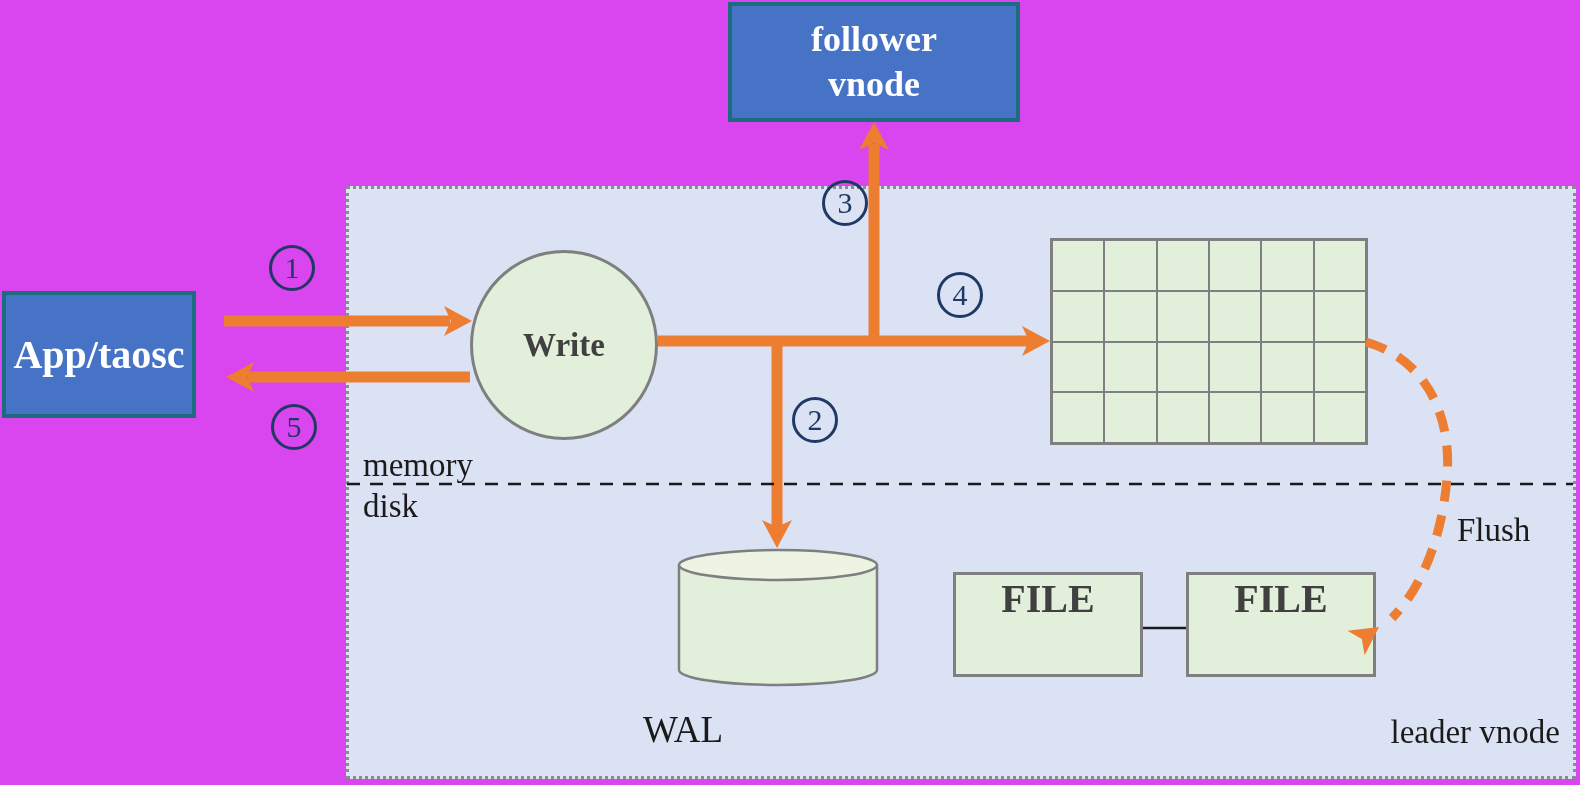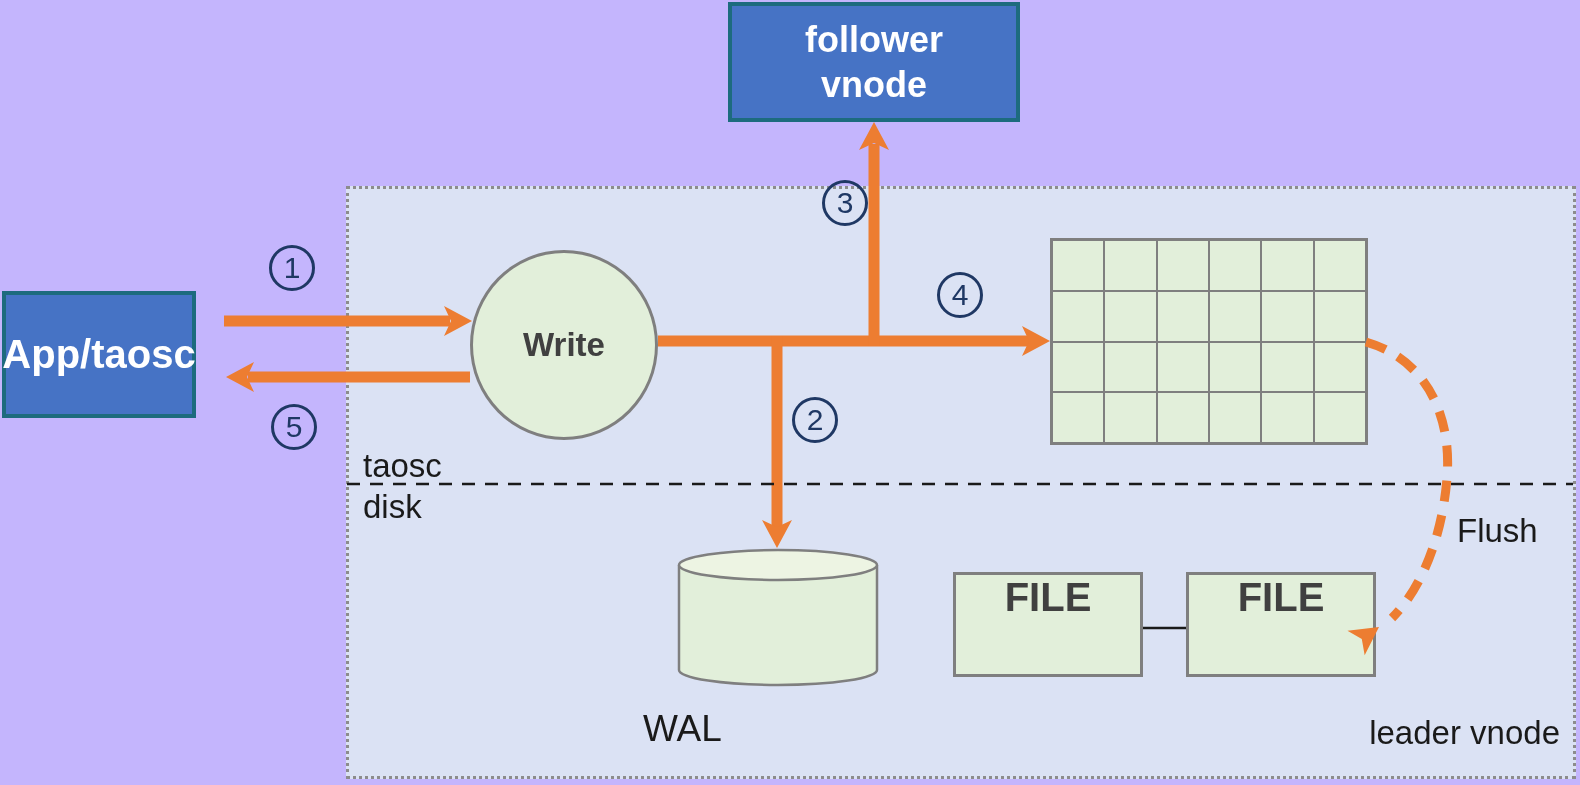--- a/index.html
+++ b/index.html
@@ -4,8 +4,8 @@
 <style>
   html,body{margin:0;padding:0;background:#000;}
   .canvas{
-    position:relative;width:1580px;height:785px;background:#c4b5fd;
-    font-family:Liberation Sans, sans-serif;overflow:hidden;
+    position:relative;width:1580px;height:785px;background:#d946ef;
+    font-family:Liberation Serif, serif;overflow:hidden;
   }
   
   .panel{

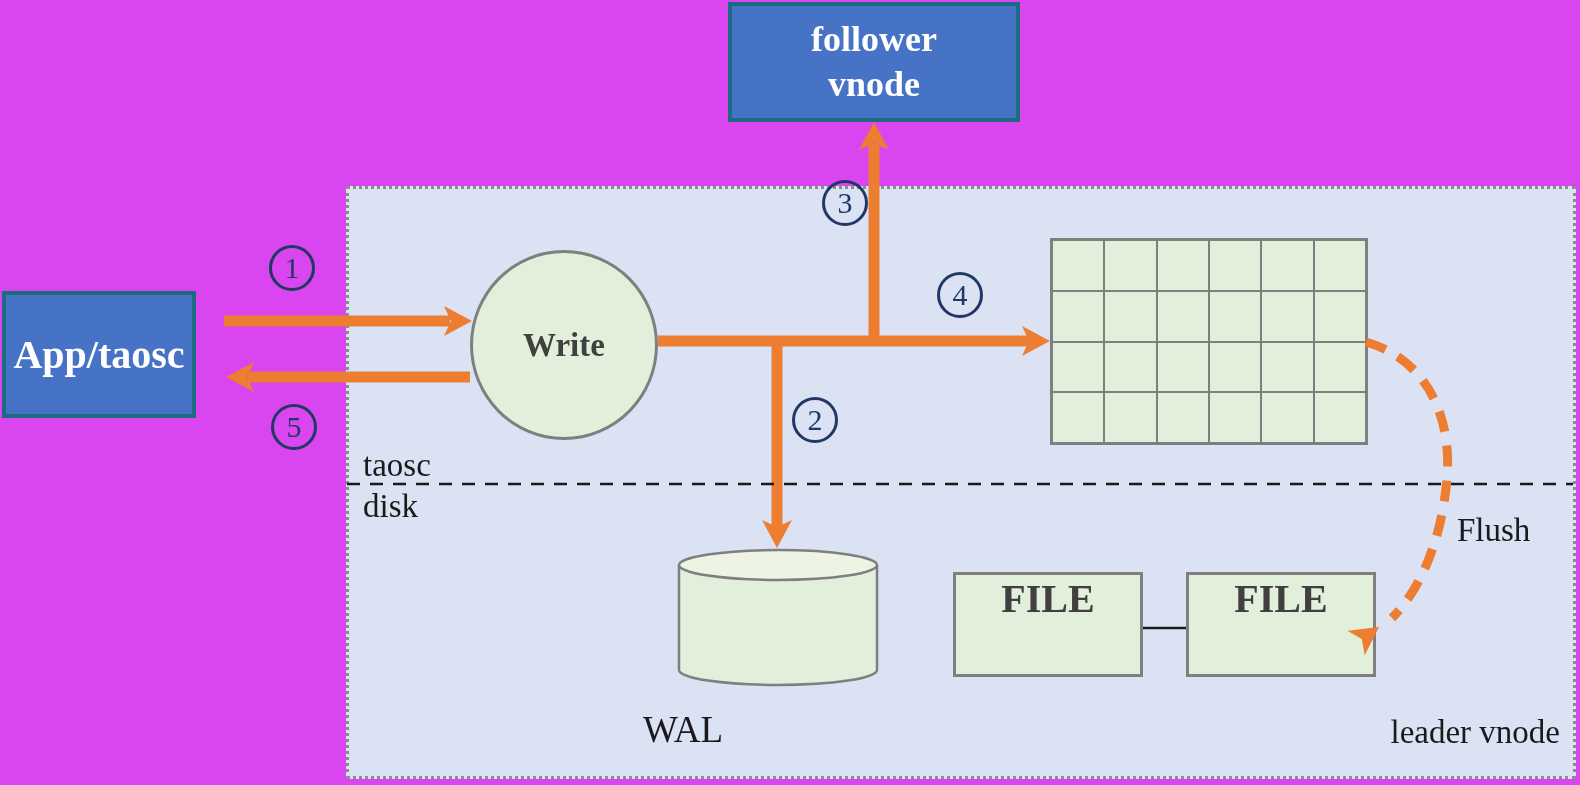--- a/index.html
+++ b/index.html
@@ -159,7 +159,7 @@
     </g>
   </svg>
 
-  <div class="lbl lbl-memory">taosc</div>
+  <div class="lbl lbl-memory">memory</div>
   <div class="lbl lbl-disk">disk</div>
   <div class="lbl lbl-wal">WAL</div>
   <div class="lbl lbl-flush">Flush</div>

